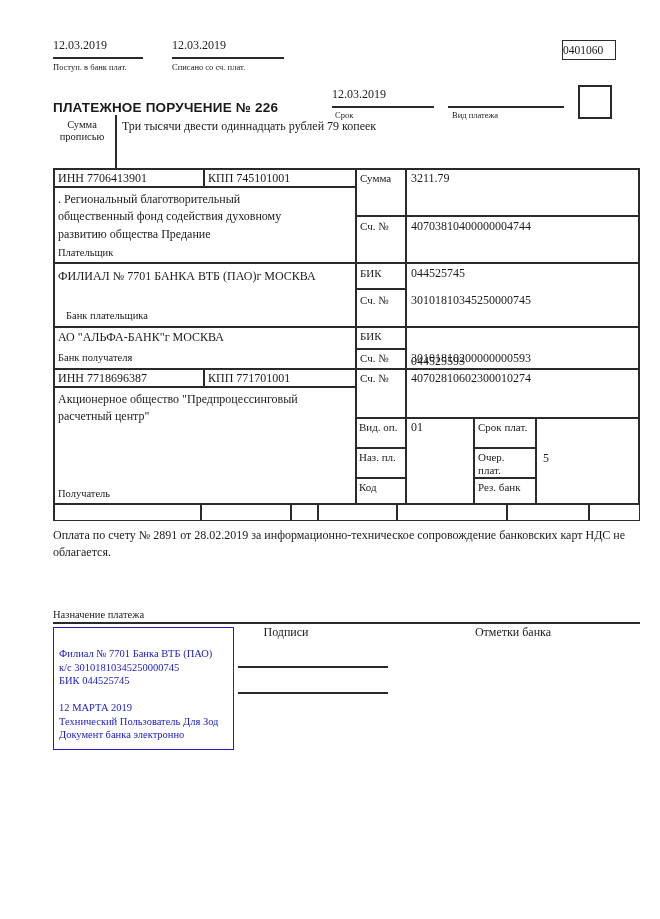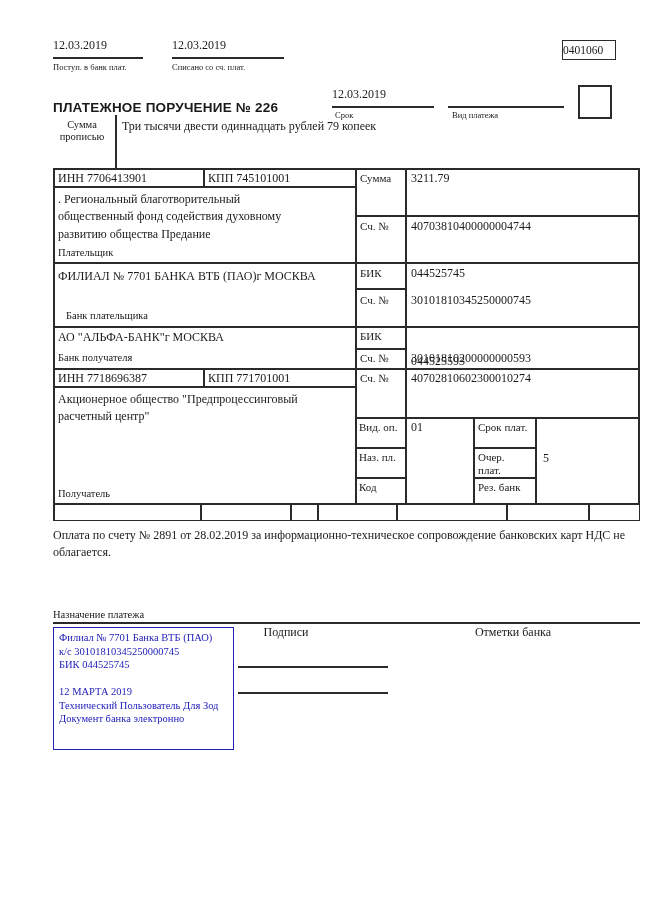--- a/index.html
+++ b/index.html
@@ -24,7 +24,7 @@
   .bluebox{
     position:absolute;left:53px;top:627px;width:181px;height:123px;
     border:1.5px solid #2222bb;color:#2222bb;font-size:10.5px;line-height:1.3;
-    padding:3px 5px;box-sizing:border-box;
+    padding:19px 5px;box-sizing:border-box;
   }
   .esignbox{
     position:absolute;left:420px;top:650px;width:186px;height:66px;

